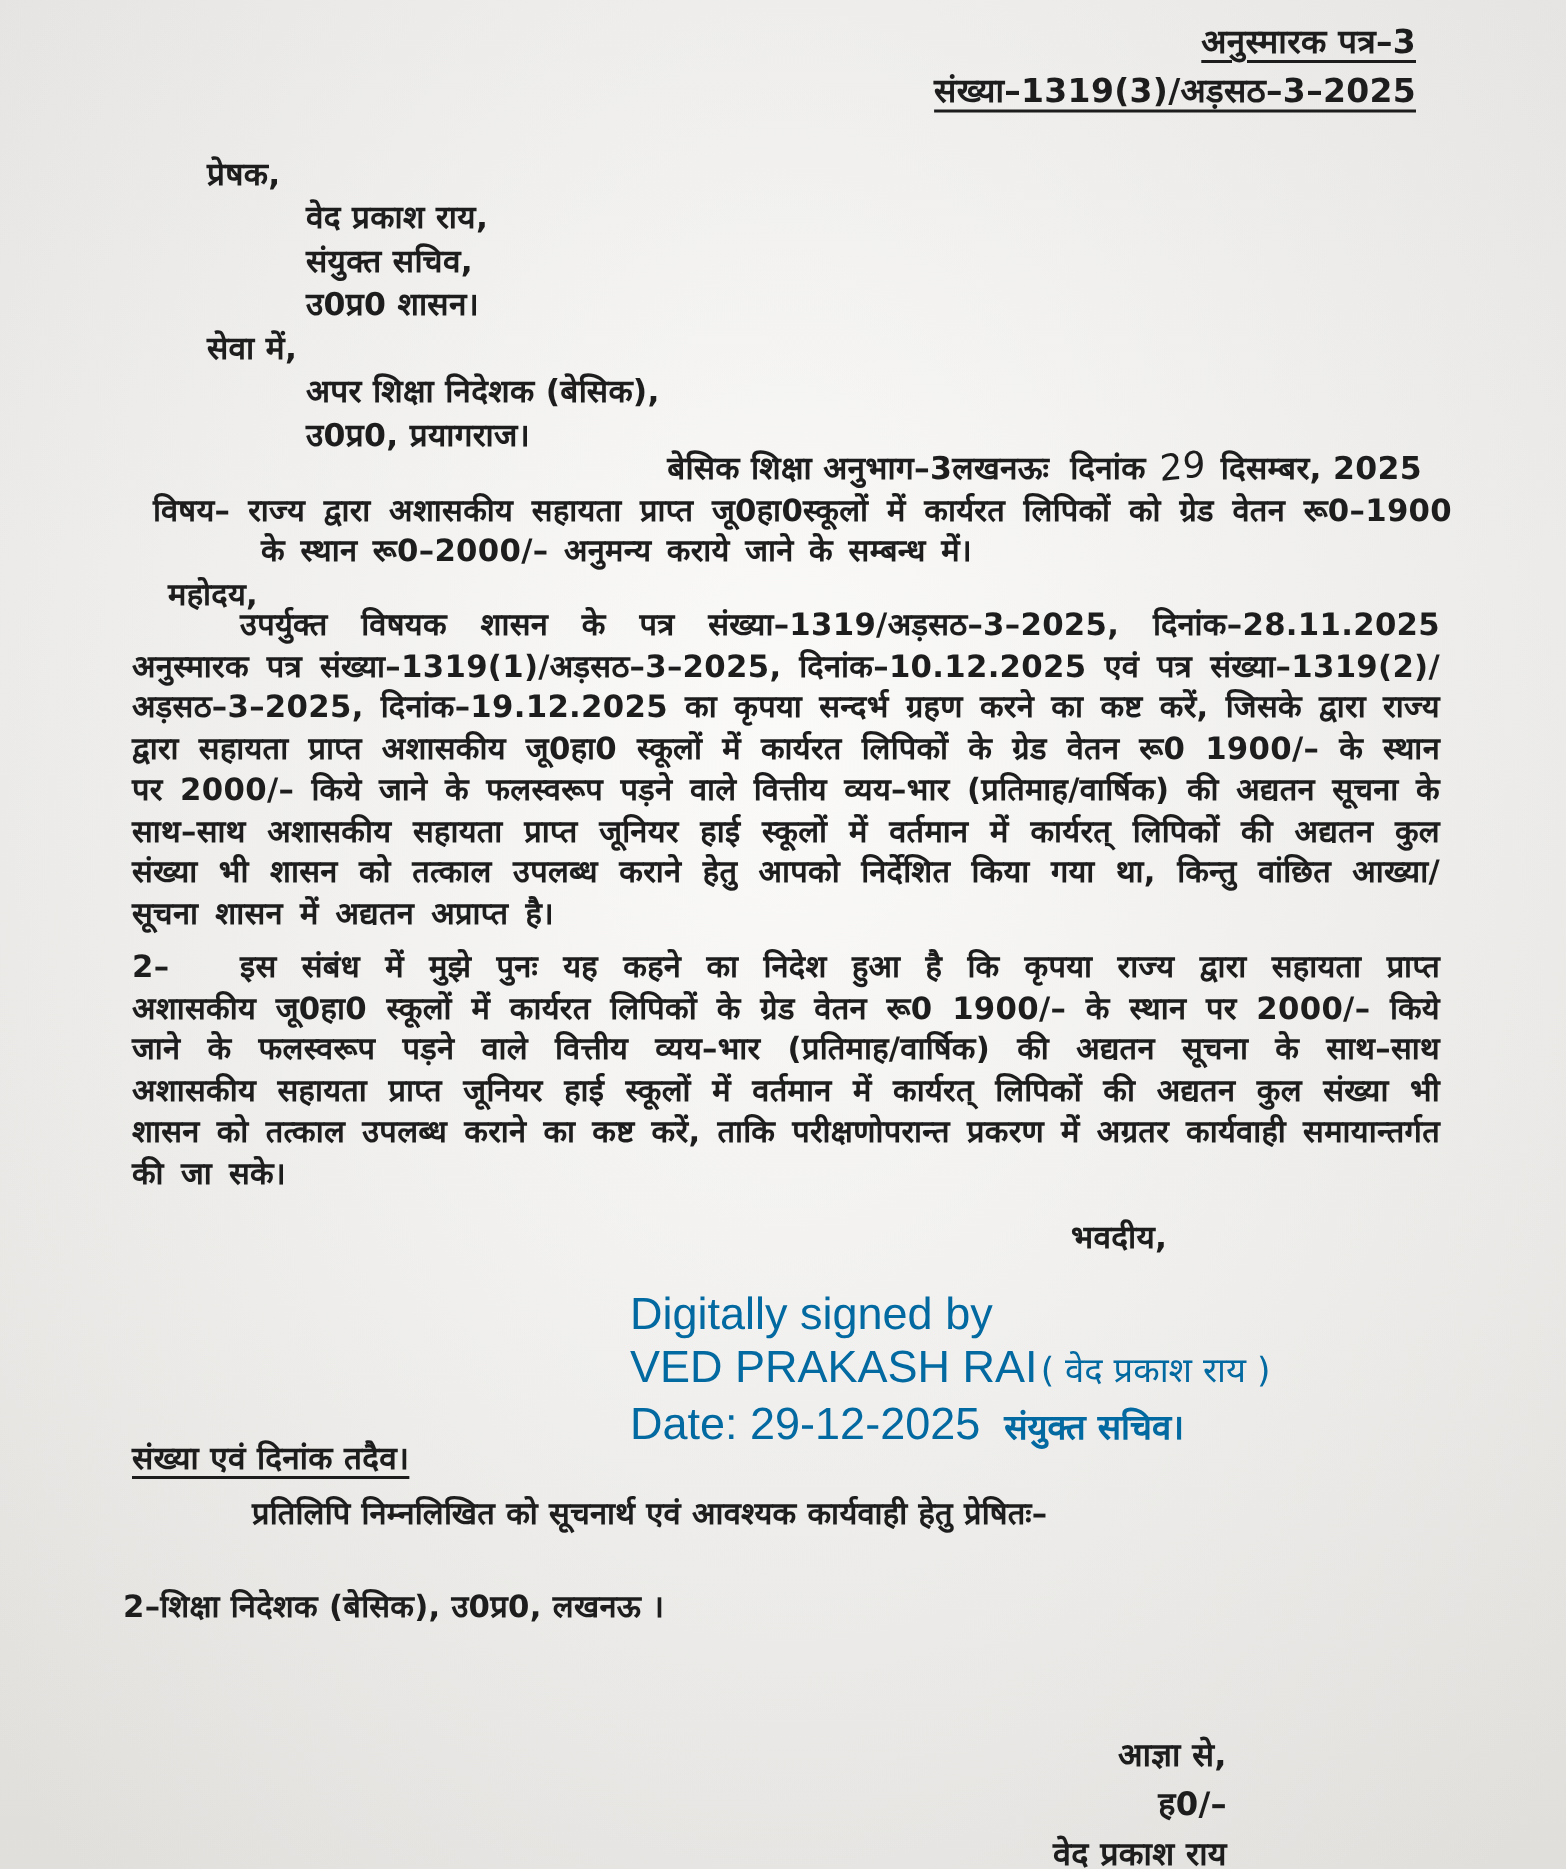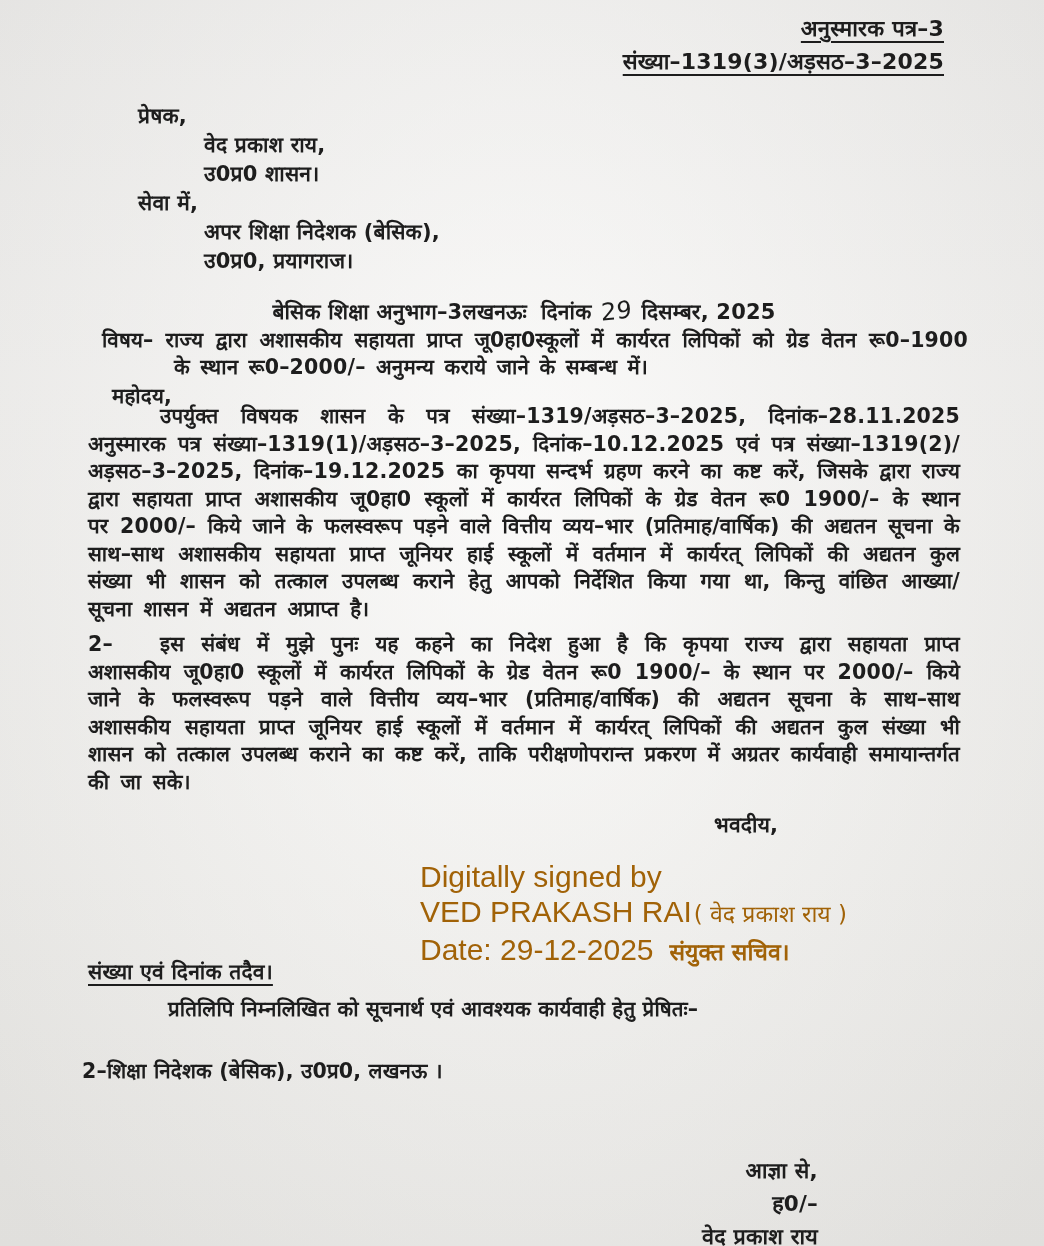--- a/index.html
+++ b/index.html
@@ -158,6 +158,7 @@
   <div class="abs address-block hi">
     <div>प्रेषक,</div>
     <div class="indent">वेद प्रकाश राय,</div>
+    <div class="indent">संयुक्त सचिव,</div>
     <div class="indent">उ0प्र0 शासन।</div>
     <div>सेवा में,</div>
     <div class="indent">अपर शिक्षा निदेशक (बेसिक),</div>

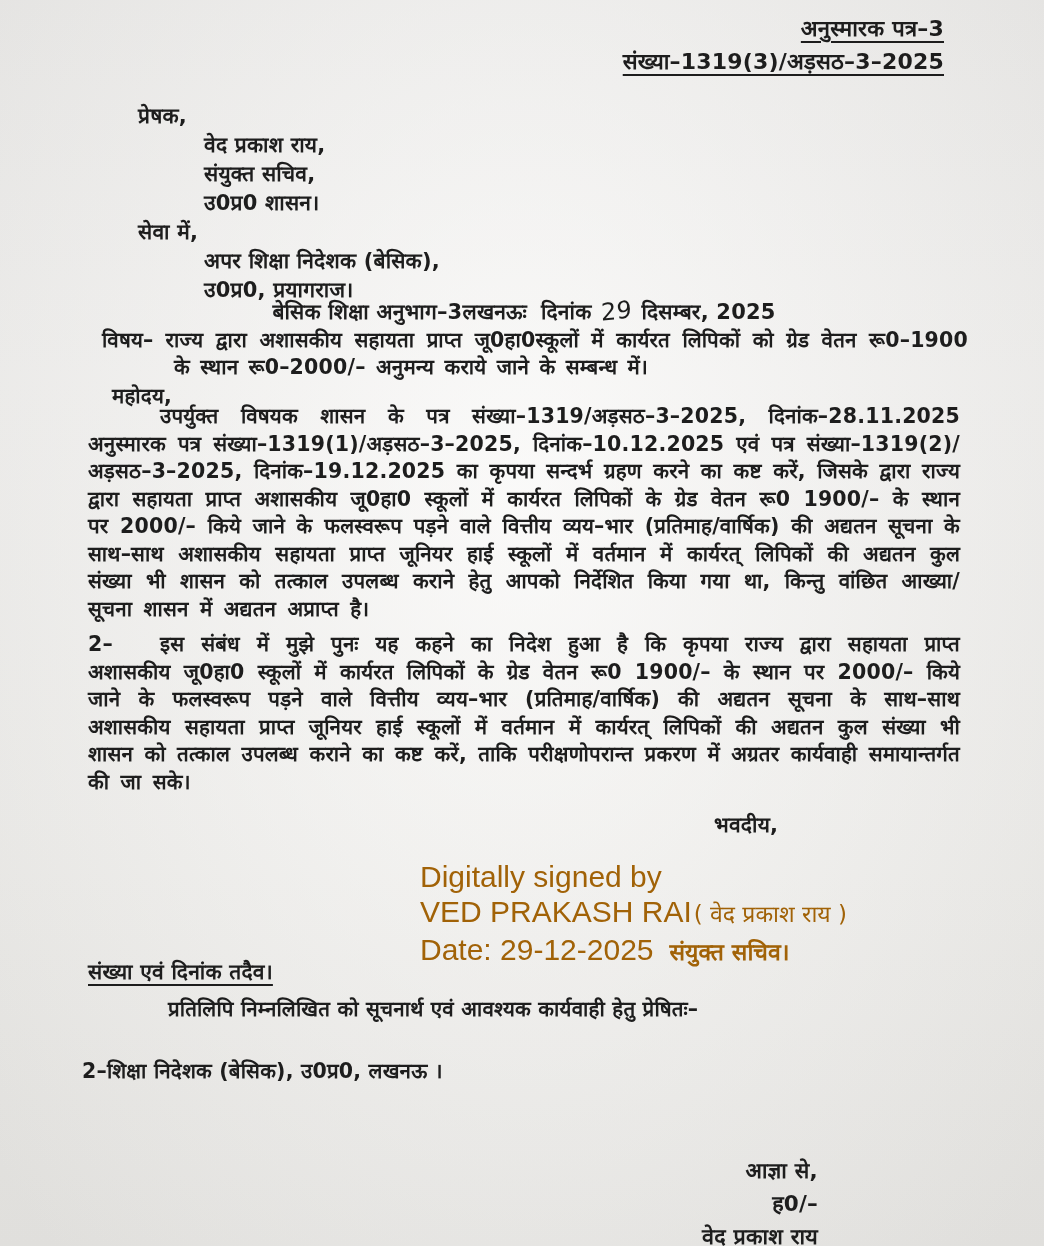--- a/index.html
+++ b/index.html
@@ -51,7 +51,7 @@
     left: 100px;
     right: 96px;
     display: flex;
-    justify-content: center;
+    justify-content: flex-end;
     font-size: 21px;
   }
   .date-part { display: flex; gap: 14px; }

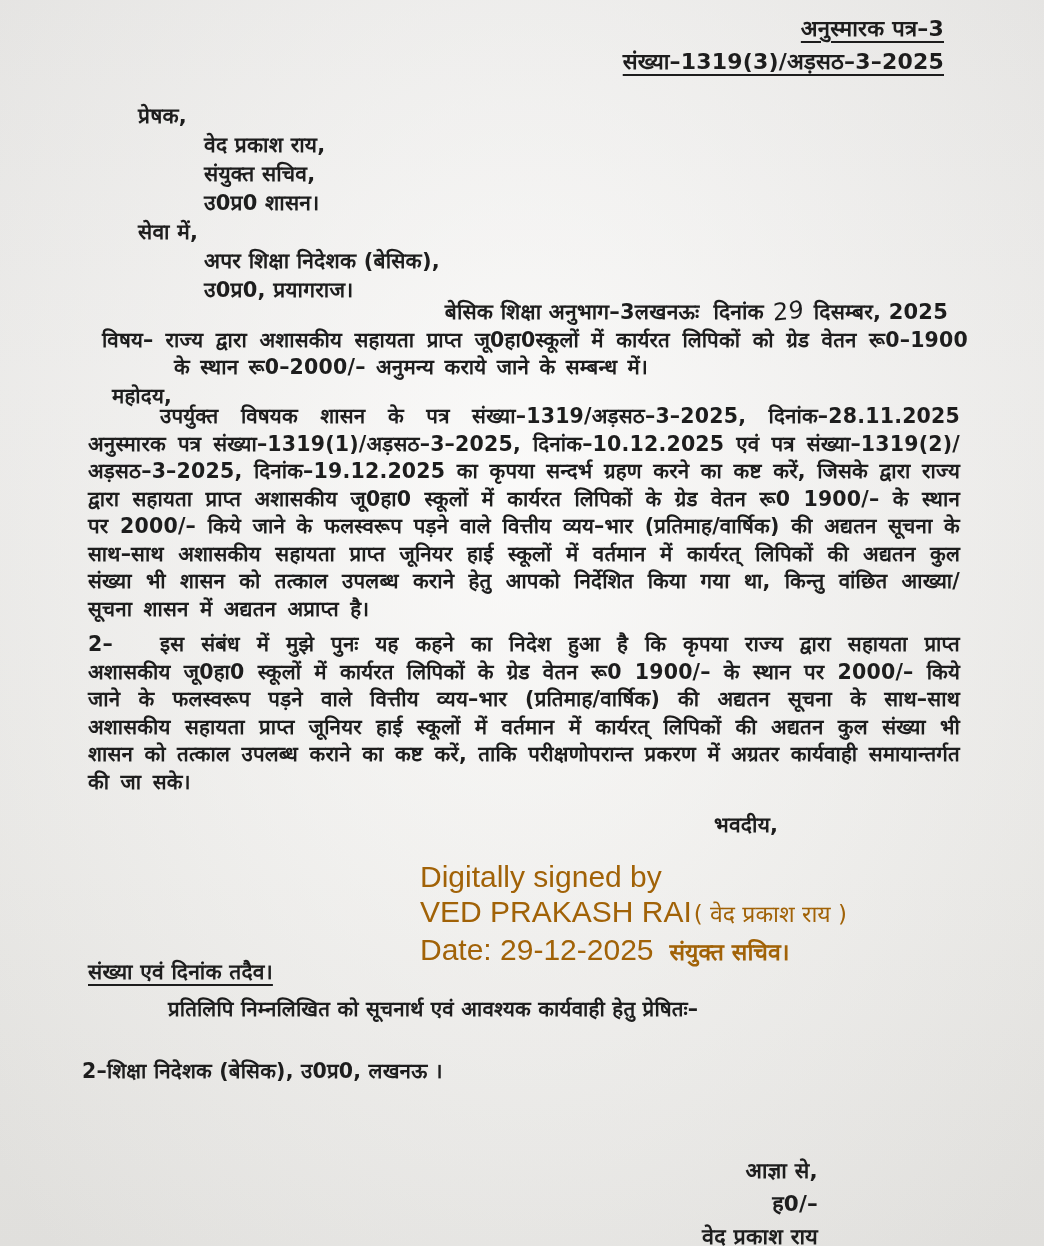--- a/index.html
+++ b/index.html
@@ -107,7 +107,7 @@
     font-size: 30px;
     line-height: 35px;
     font-weight: 500;
-    color: #a16207;
+    color: #0369a1;
     white-space: nowrap;
   }
   .digital-sig .row { display: flex; align-items: baseline; }

